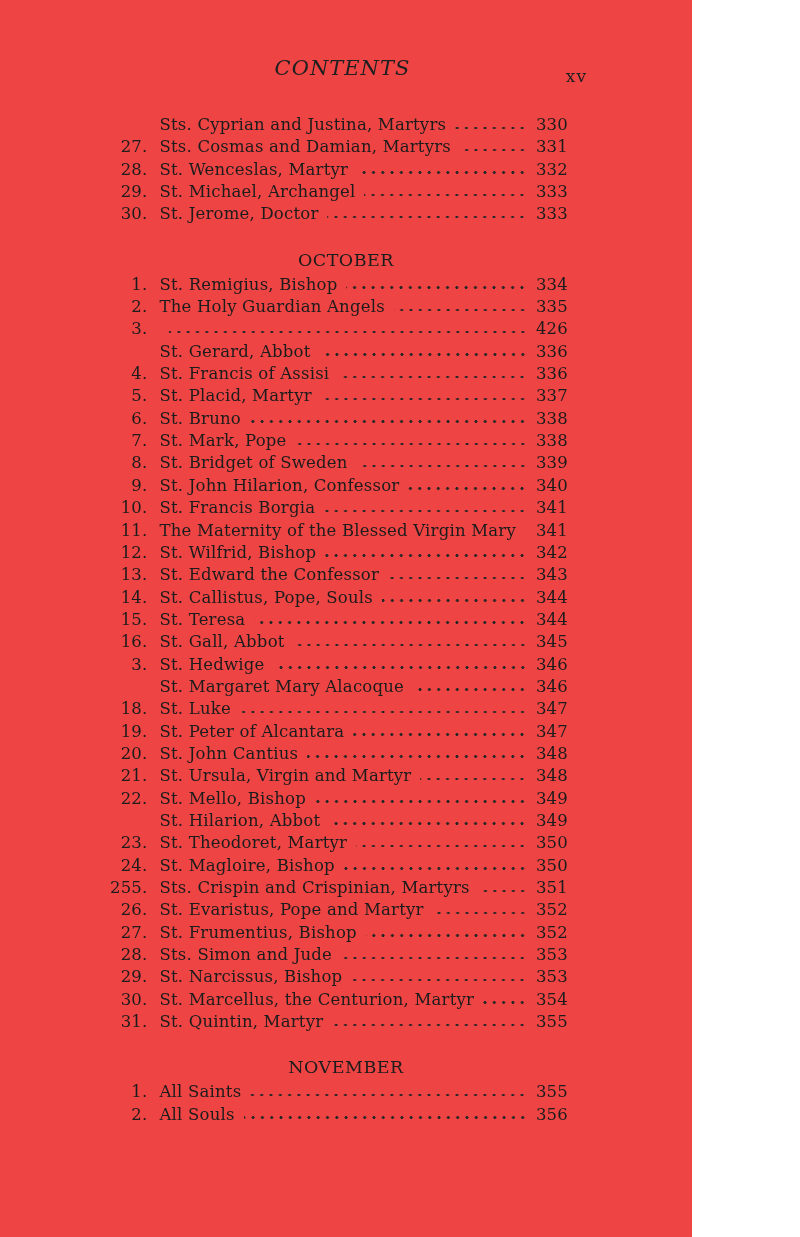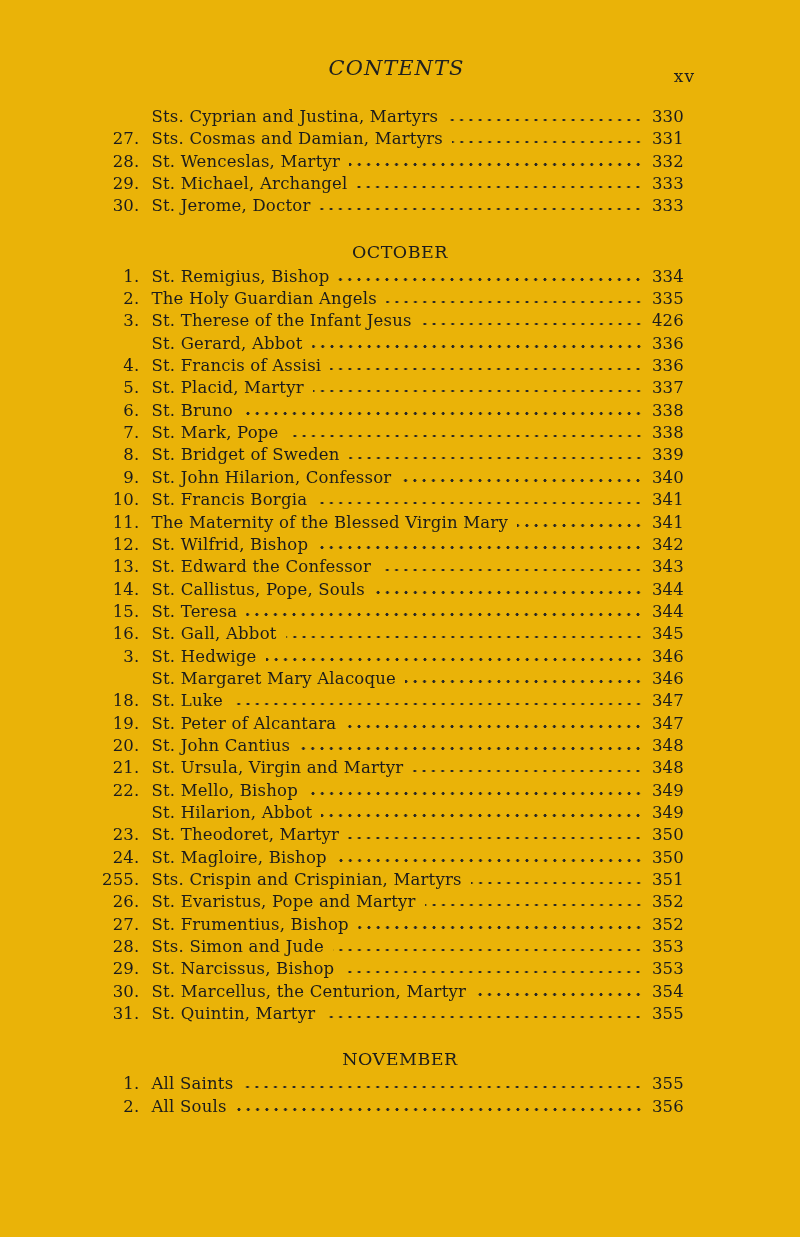--- a/index.html
+++ b/index.html
@@ -9,9 +9,9 @@
   }
   .page {
     position: relative;
-    width: 800px;
+    width: 692px;
     height: 1237px;
-    background: #eab308;
+    background: #ef4444;
     font-family: "DejaVu Serif", "Liberation Serif", serif;
     color: #1c1c1c;
     overflow: hidden;

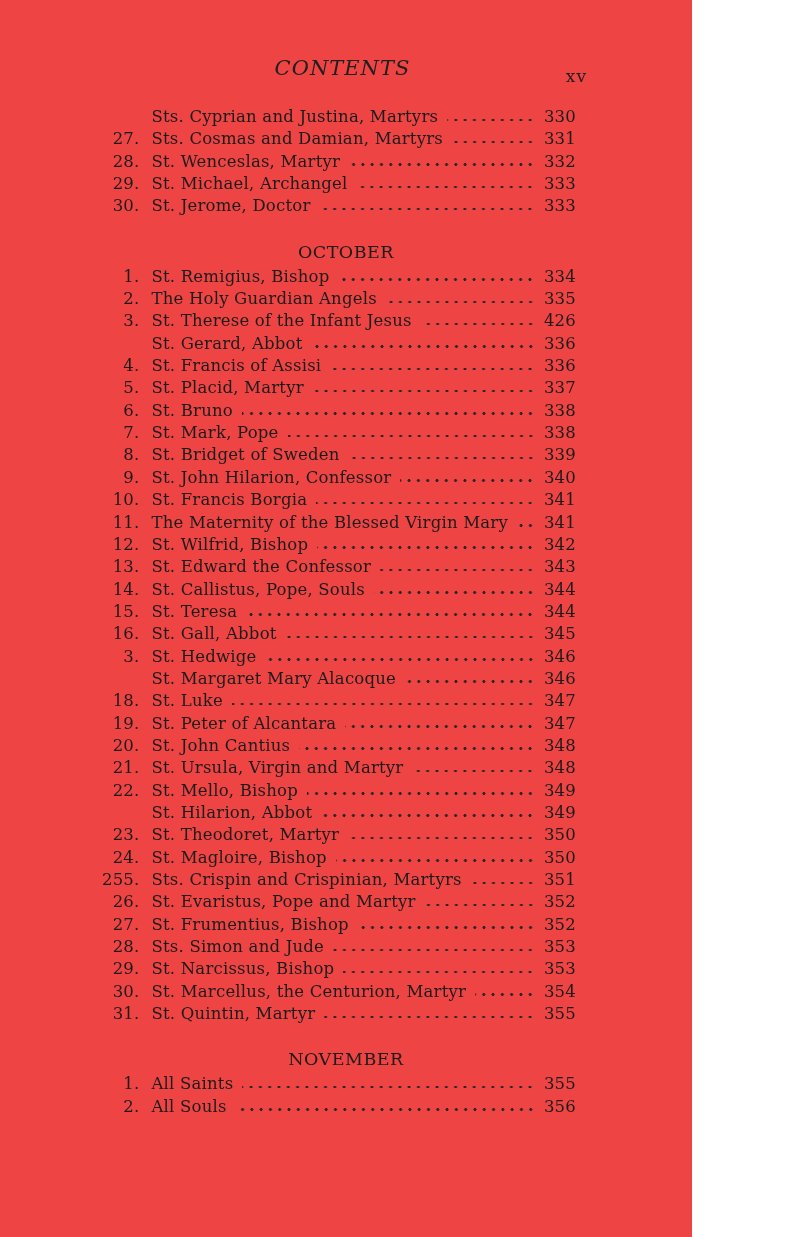--- a/index.html
+++ b/index.html
@@ -48,7 +48,7 @@
     right: 116px;
     top: 106px;
   }
-  .toc-section { margin: 0; }
+  .toc-section { margin: 8px; }
   .section-title {
     font-size: 17.5px;
     font-weight: normal;

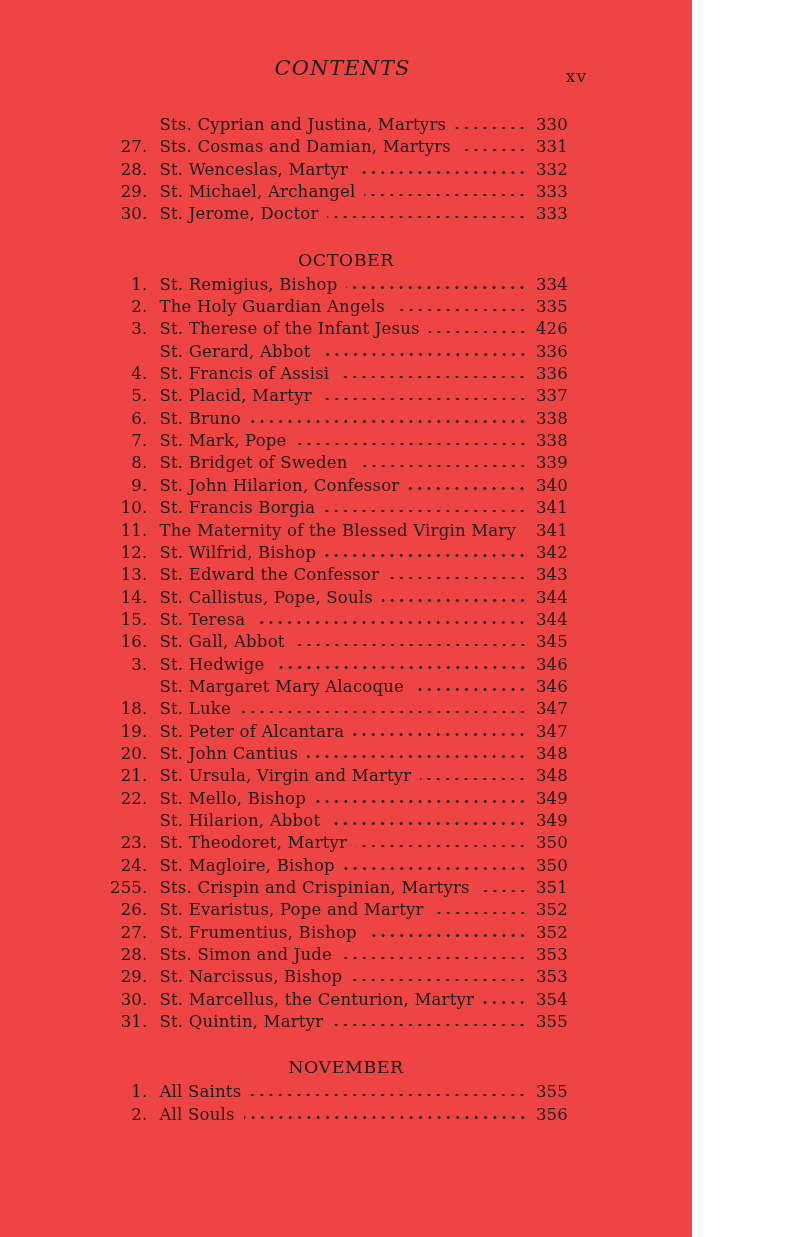--- a/index.html
+++ b/index.html
@@ -159,7 +159,6 @@
 
     <div class="toc-row">
       <span class="num">3.</span>
-      <span class="entry-title">St. Therese of the Infant Jesus</span>
       <span class="leader"></span>
       <span class="pg">426</span>
     </div>

